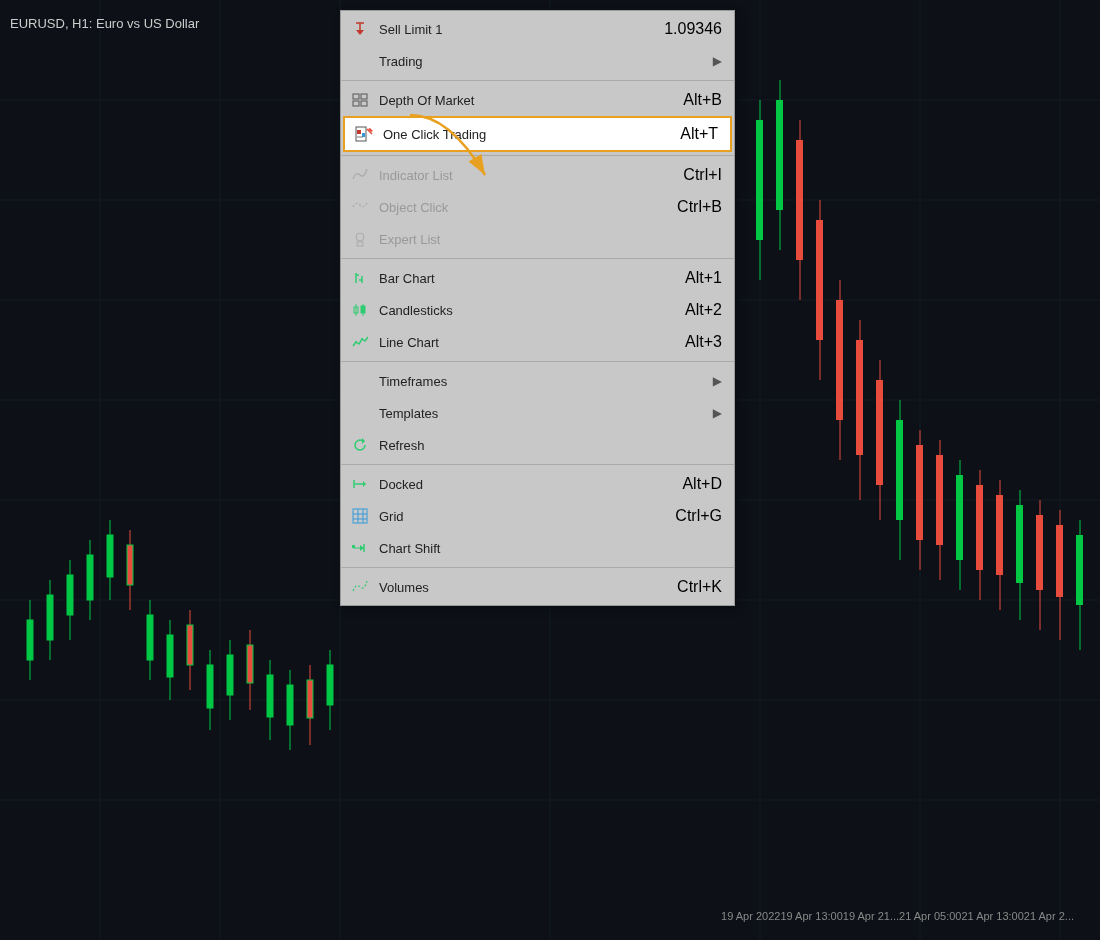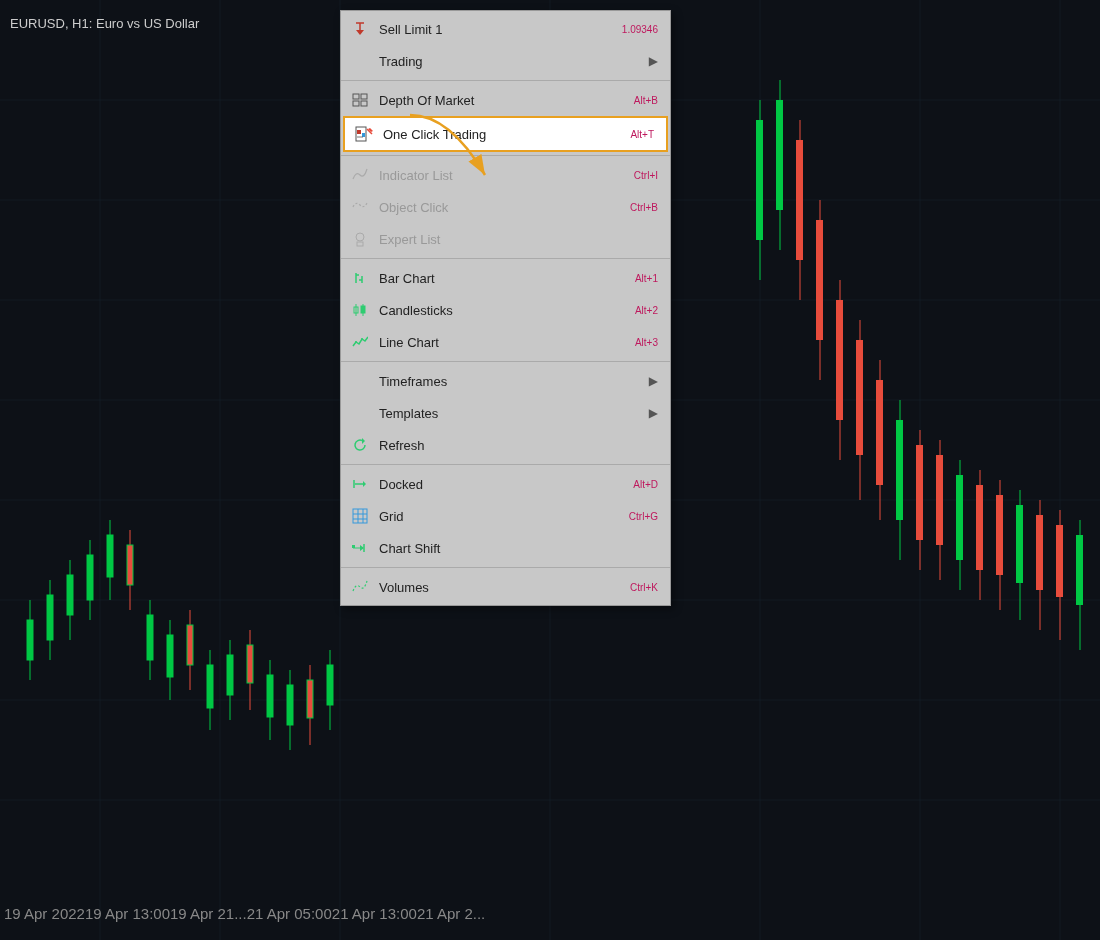--- a/index.html
+++ b/index.html
@@ -52,7 +52,7 @@
       position: absolute;
       top: 10px;
       left: 340px;
-      width: 331px;
+      width: 395px;
       background: #c8c8c8;
       border: 1px solid #999;
       box-shadow: 3px 3px 8px rgba(0,0,0,0.4);

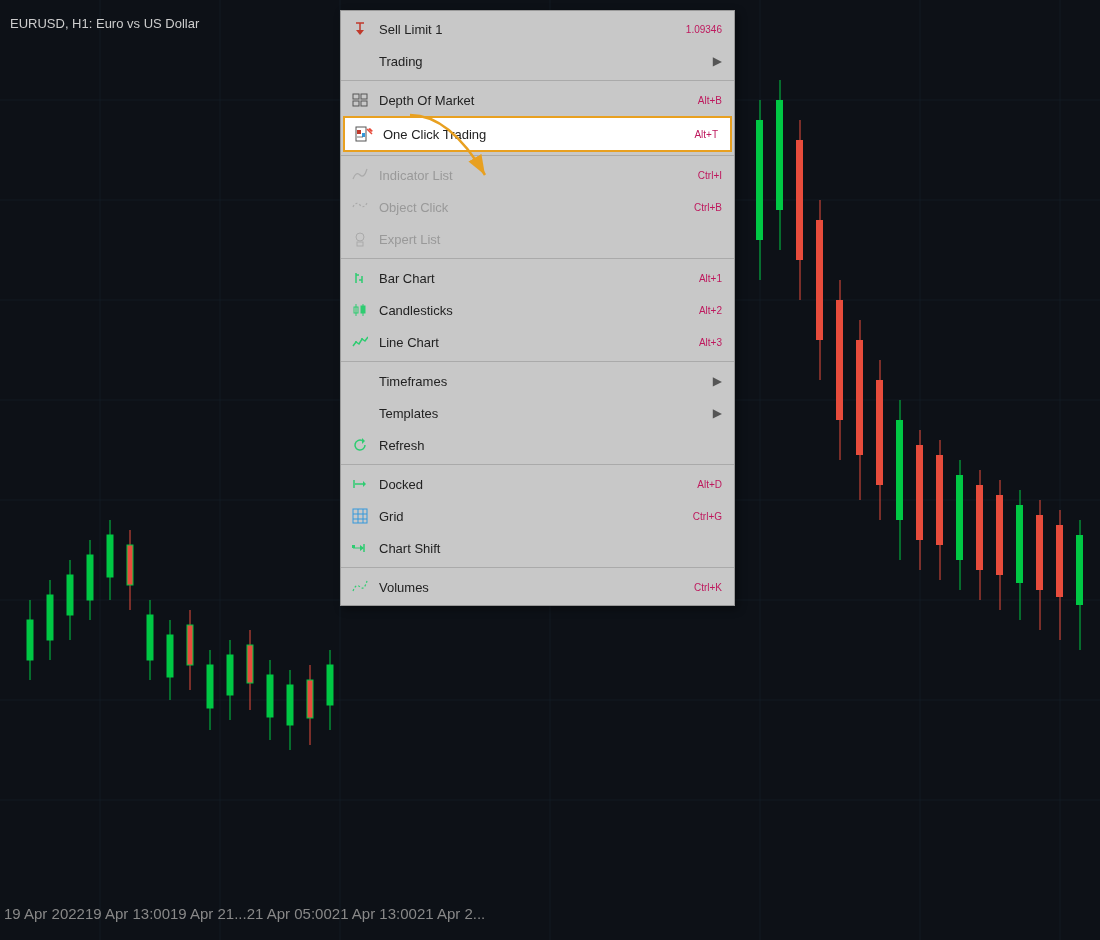--- a/index.html
+++ b/index.html
@@ -103,8 +103,8 @@
     }
 
     .menu-shortcut {
-      color: #be185d;
-      font-size: 10px;
+      color: #000000;
+      font-size: 16px;
       margin-left: 20px;
     }
 

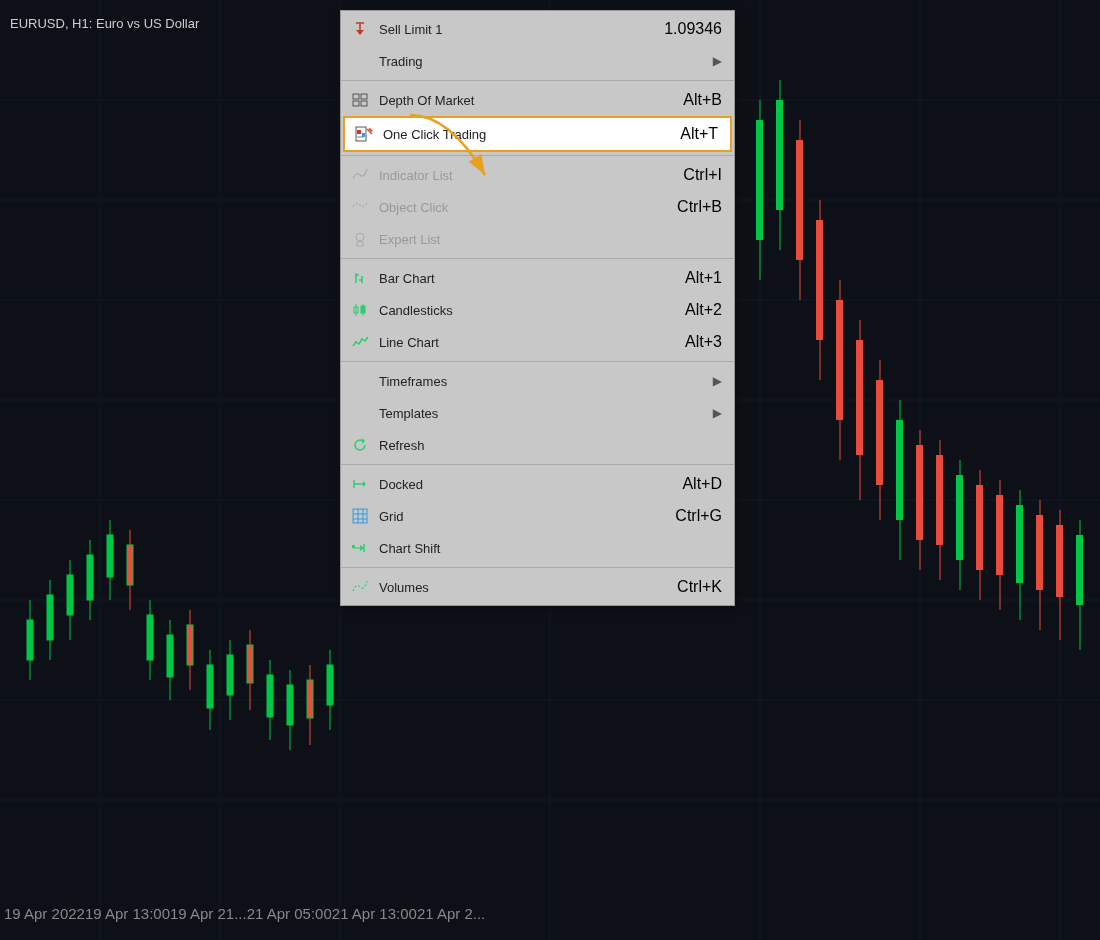--- a/index.html
+++ b/index.html
@@ -40,10 +40,10 @@
       left: 0;
       right: 0;
       display: flex;
-      justify-content: flex-start;
-      padding: 0 4px;
+      justify-content: flex-end;
+      padding: 0 26px;
       color: #888;
-      font-size: 15px;
+      font-size: 11px;
       z-index: 5;
     }
 

